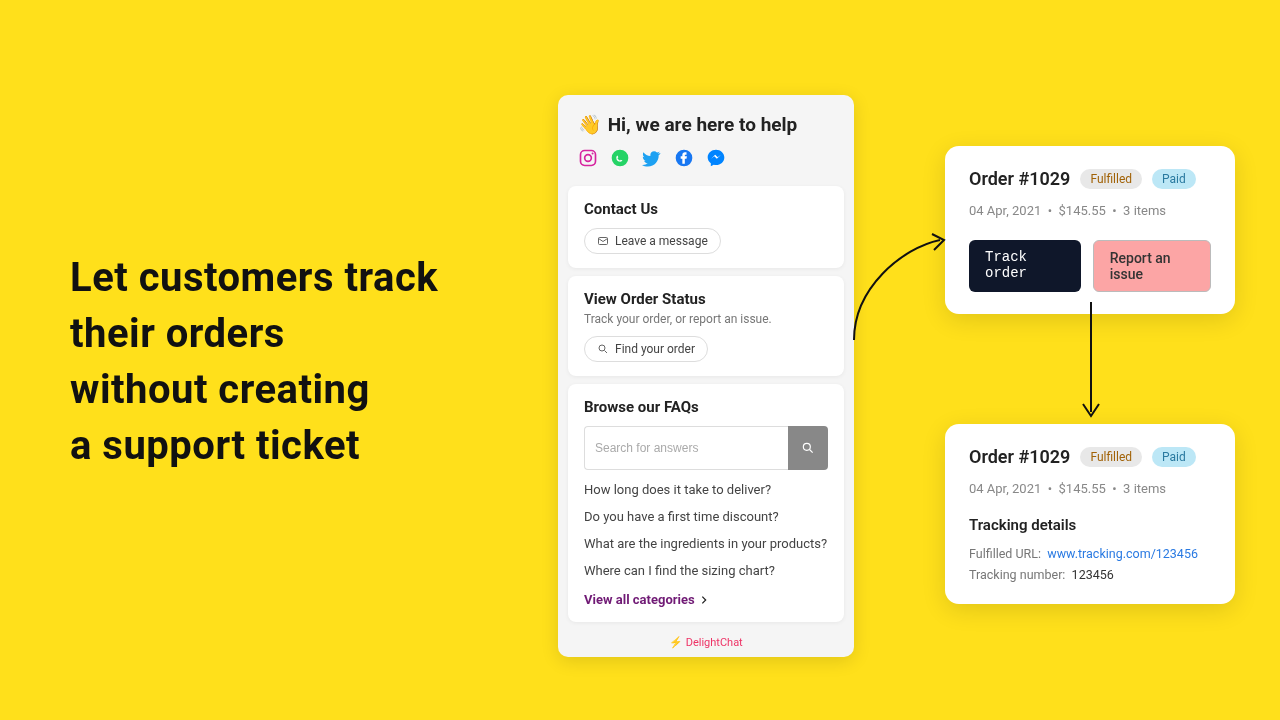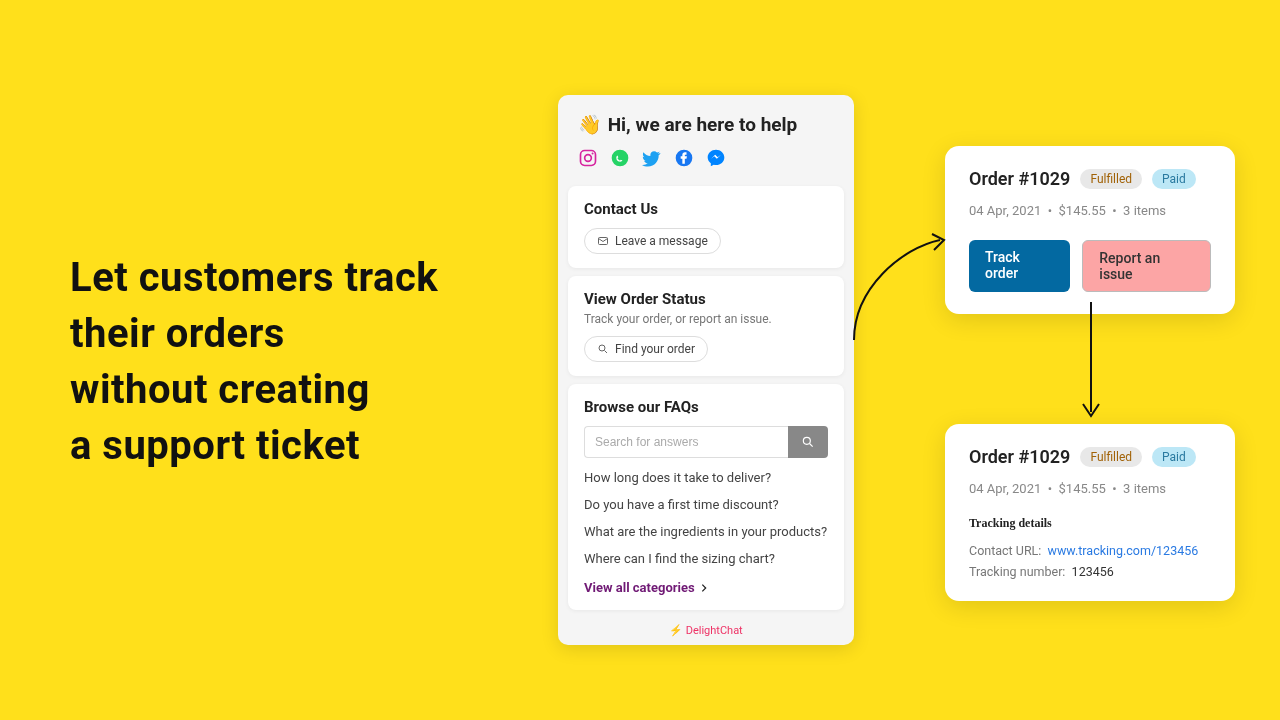--- a/index.html
+++ b/index.html
@@ -157,7 +157,7 @@
     cursor: pointer;
     font-weight: 500;
   }
-  .btn-dark { background:#0369a1; color:#fff; }
+  .btn-dark { background:#0f172a; color:#fff;font-family:Liberation Mono, monospace; }
   .btn-outline { background:#fca5a5; color:#333; border:1px solid #bbb; }
 
   .track-sec { margin-top: 20px; }

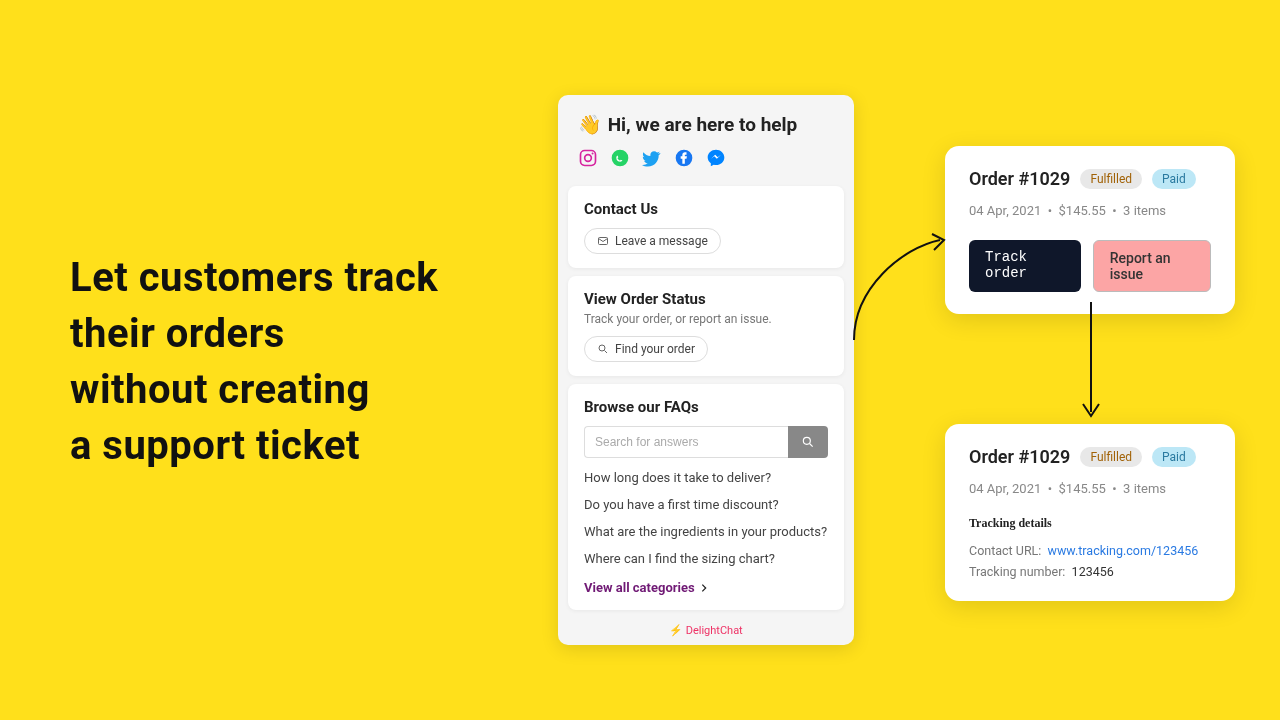--- a/index.html
+++ b/index.html
@@ -84,7 +84,7 @@
   .search-row {
     display: flex;
     margin-top: 10px;
-    height: 32px;
+    height: 44px;
   }
   .search-row input {
     flex: 1;

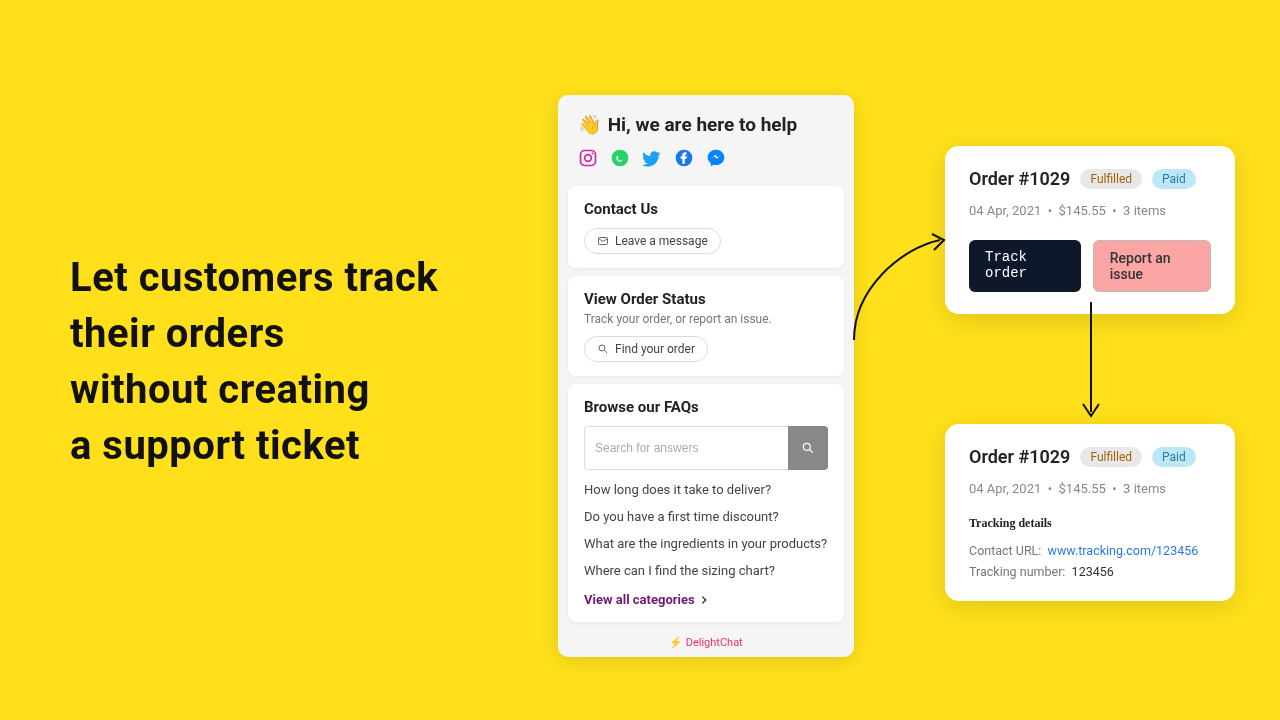--- a/index.html
+++ b/index.html
@@ -161,7 +161,7 @@
   .btn-outline { background:#fca5a5; color:#333; border:1px solid #bbb; }
 
   .track-sec { margin-top: 20px; }
-  .track-sec h4 { font-size: 12px; font-weight: 600; color: #222; margin-bottom: 12px; font-family: Liberation Serif, serif; }
+  .track-sec h4 { font-size: 15px; font-weight: 600; color: #222; margin-bottom: 12px; }
   .trow { font-size: 12.5px; color: #777; margin-top: 6px; }
   .trow .val { color: #333; }
   .trow .link { color: #2a7ae2; }

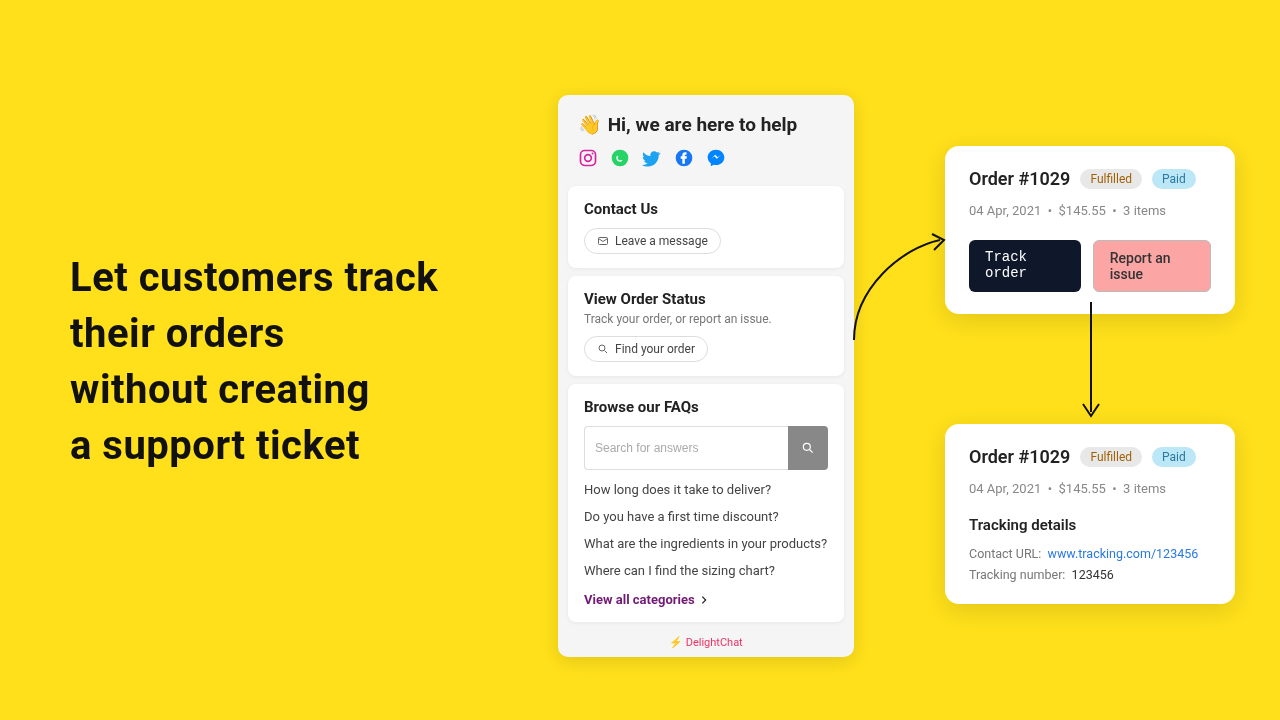--- a/index.html
+++ b/index.html
@@ -311,7 +311,7 @@
   <div class="track-sec">
     <h4>Tracking details</h4>
     <div class="trow">
-      <span>Contact URL:</span>
+      <span>Fulfilled URL:</span>
       &nbsp;<span class="link">www.tracking.com/123456</span>
     </div>
     <div class="trow">

